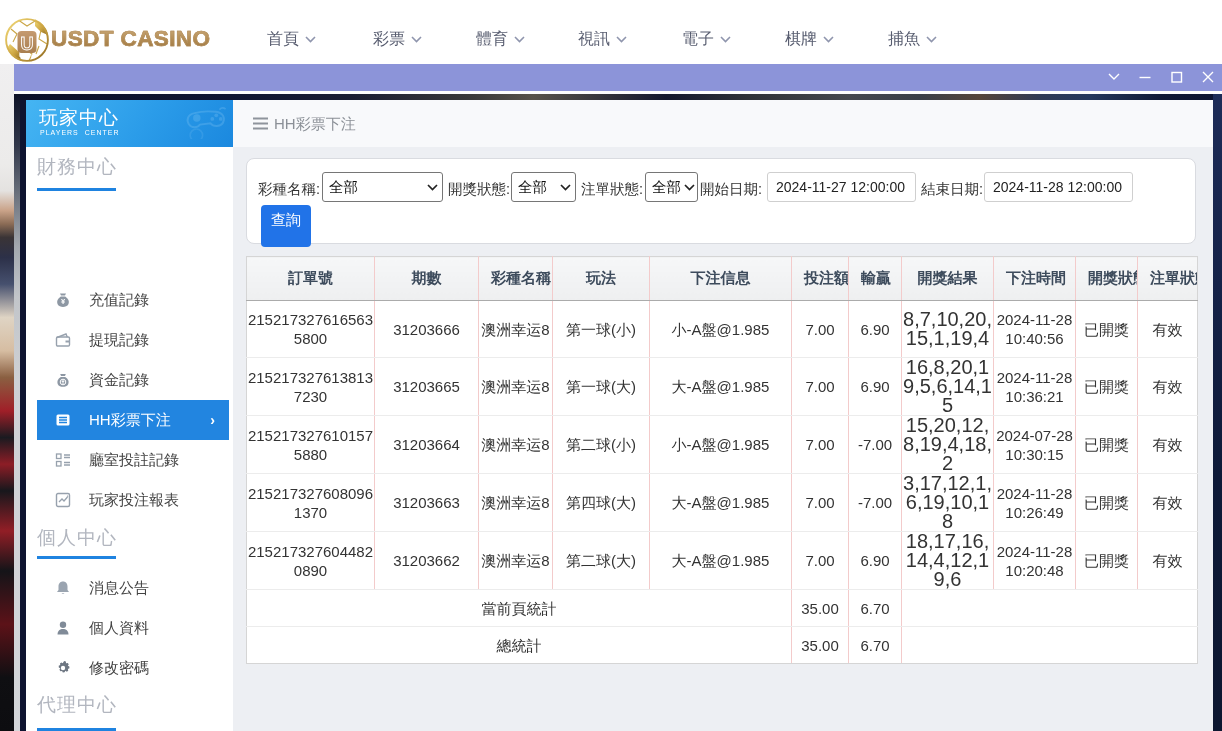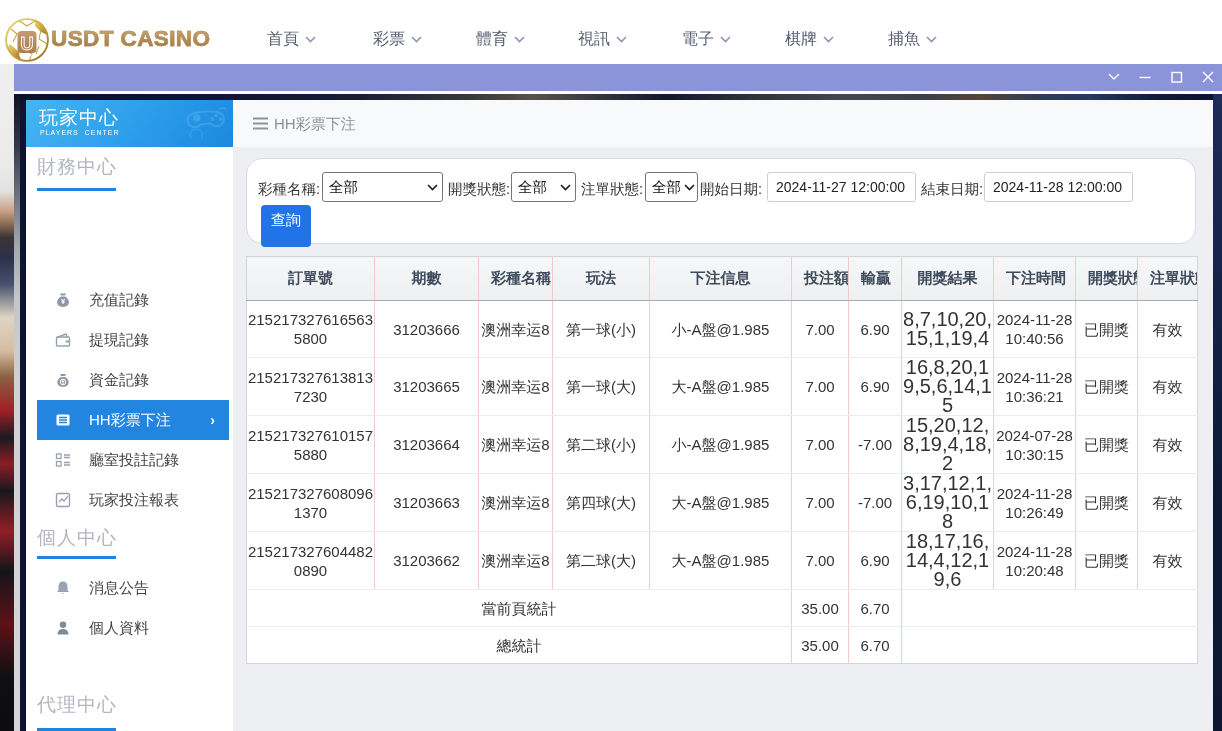--- a/index.html
+++ b/index.html
@@ -60,7 +60,7 @@
 .toolbar .ttl { position:absolute; left:41px; top:15px; font-size:15px; color:#8b9097; }
 
 .filter { position:absolute; left:13px; top:58px; width:950px; height:86px; background:#fff;
-  border:1px solid #d9dbe0; border-radius:16px; }
+  border:1px solid #d9dbe0; border-radius:8px; }
 .filter .lab { position:absolute; top:21px; font-size:14.5px; color:#333; }
 .filter select { position:absolute; top:13px; height:30px; font-size:14.5px; font-family:"Liberation Sans",sans-serif;
   color:#111; border:1px solid #767676; border-radius:3px; background:#fff; padding-left:6px;

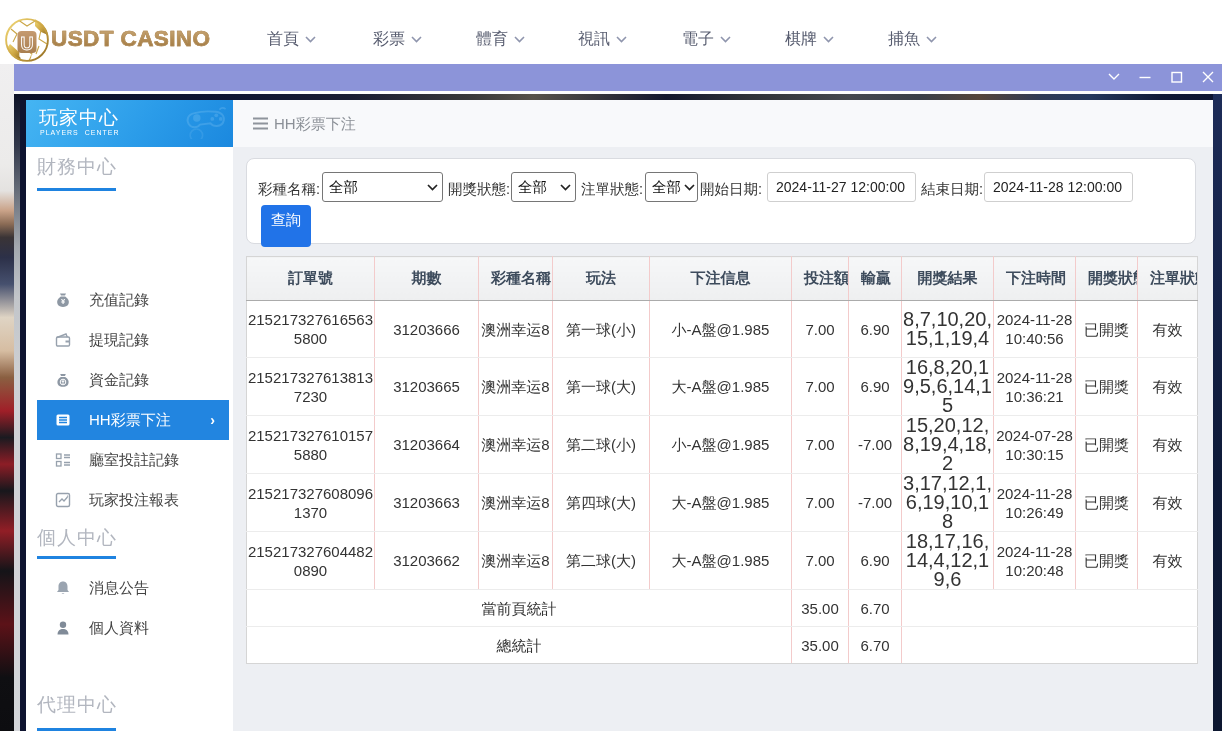--- a/index.html
+++ b/index.html
@@ -266,6 +266,13 @@
         </svg>
       <div class="txt">個人資料</div>
     </div>
+    <div class="sb-item" style="top:548px">
+      <svg class="ico" viewBox="0 0 16 16">
+          <path fill="#6d7682" d="M8 .8l1.7.4.5 1.6 1.6-.6 1.2 1.2-.6 1.6 1.6.5.4 1.7-1.4 1 .6 1.6-1.2 1.2-1.6-.6-.5 1.6-1.7.4-1-1.4-1.6.6-1.2-1.2.6-1.6-1.6-.5-.4-1.7 1.4-1-.6-1.6 1.2-1.2 1.6.6.5-1.6Z" transform="rotate(10 8 8)"></path>
+          <circle cx="8" cy="8" r="2.2" fill="#fff"></circle>
+        </svg>
+      <div class="txt">修改密碼</div>
+    </div>
 
     <div class="sb-sect" style="top:592px">代理中心</div>
     <div class="sb-line" style="top:628px"></div>

